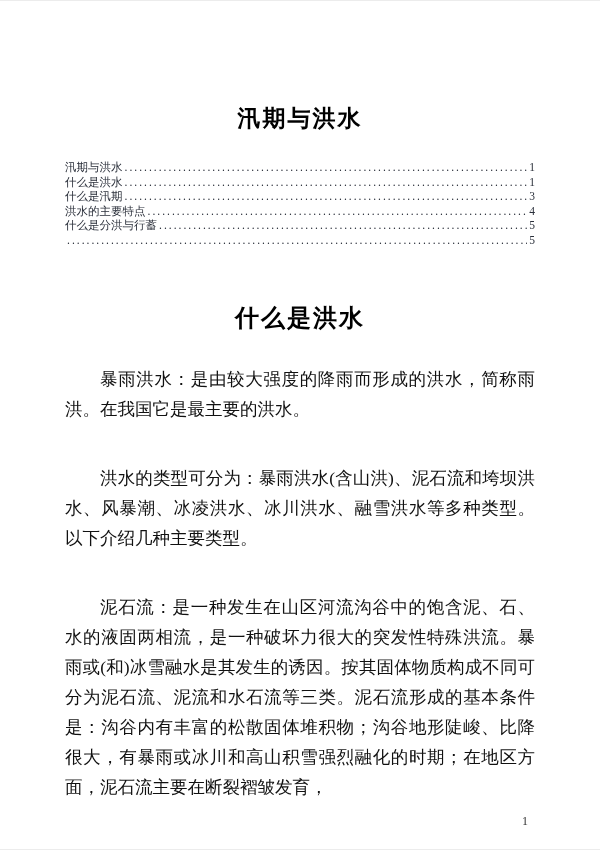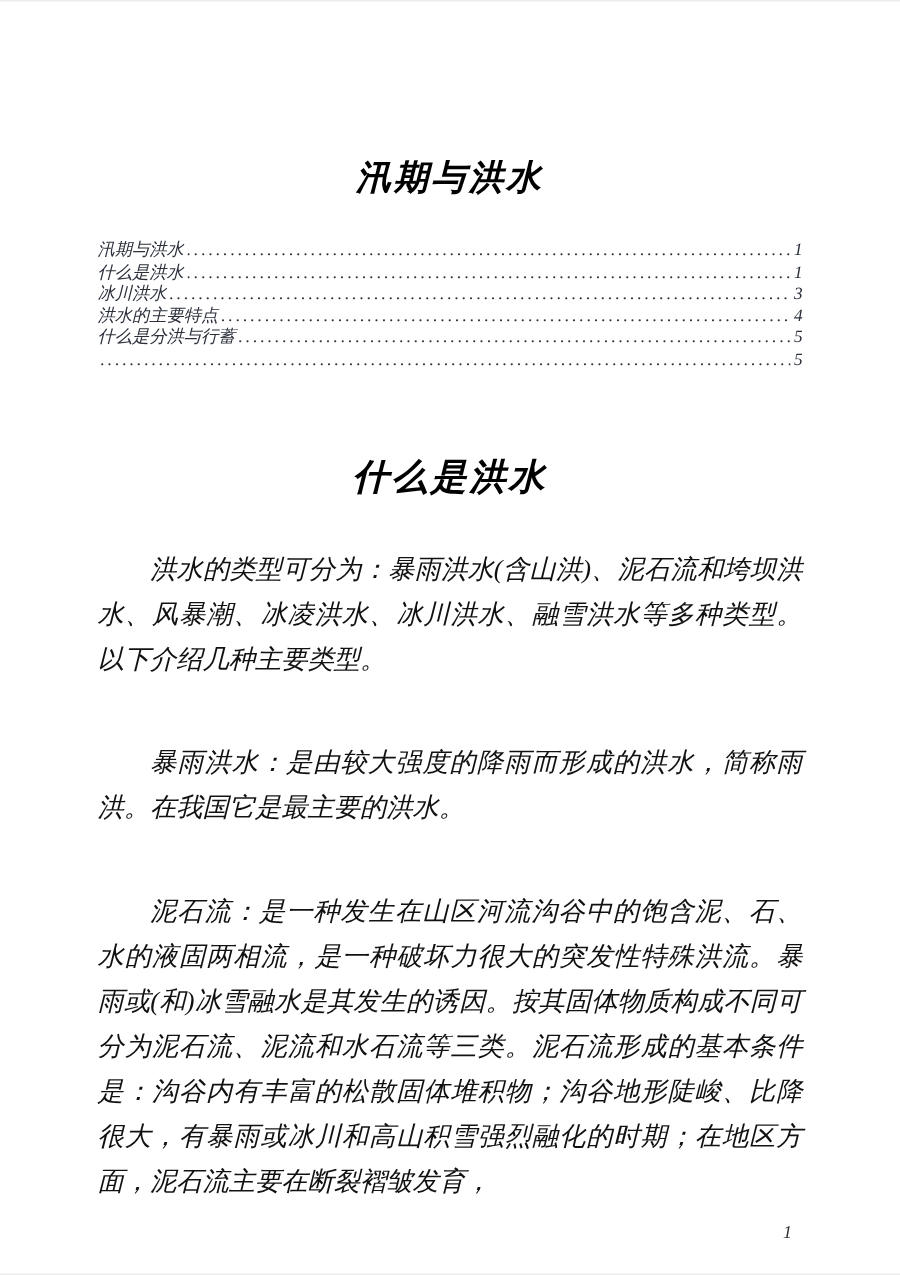--- a/index.html
+++ b/index.html
@@ -19,7 +19,6 @@
     position: absolute;
     inset: 0;
     padding: 0 65px;
-    font-style: italic;
   }
   .doc-title {
     margin-top: 102px;

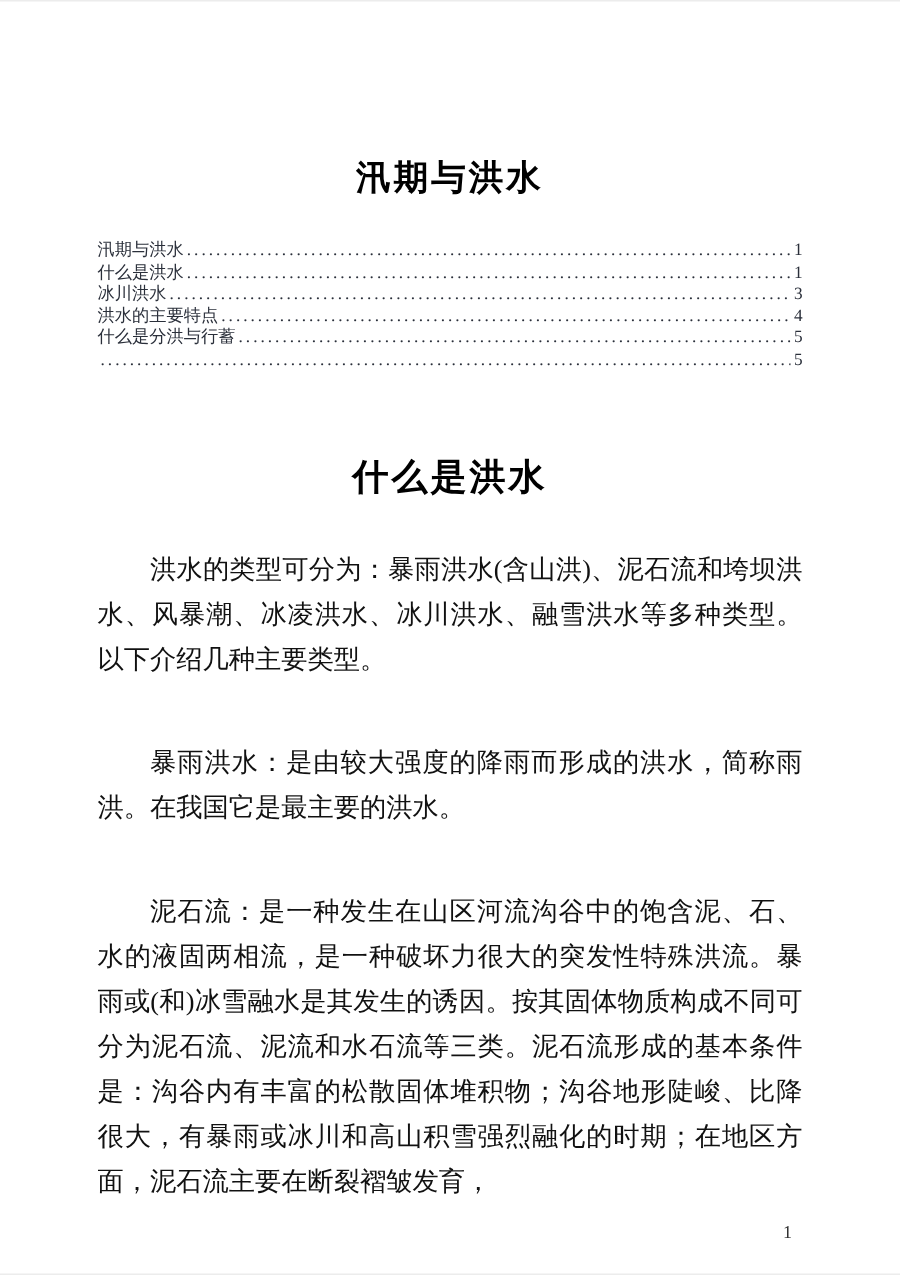--- a/index.html
+++ b/index.html
@@ -96,7 +96,7 @@
       <span class="toc-page">1</span>
     </div>
     <div class="toc-item">
-      <span class="toc-label">冰川洪水</span>
+      <span class="toc-label">什么是汛期</span>
       <span class="toc-dots"></span>
       <span class="toc-page">3</span>
     </div>

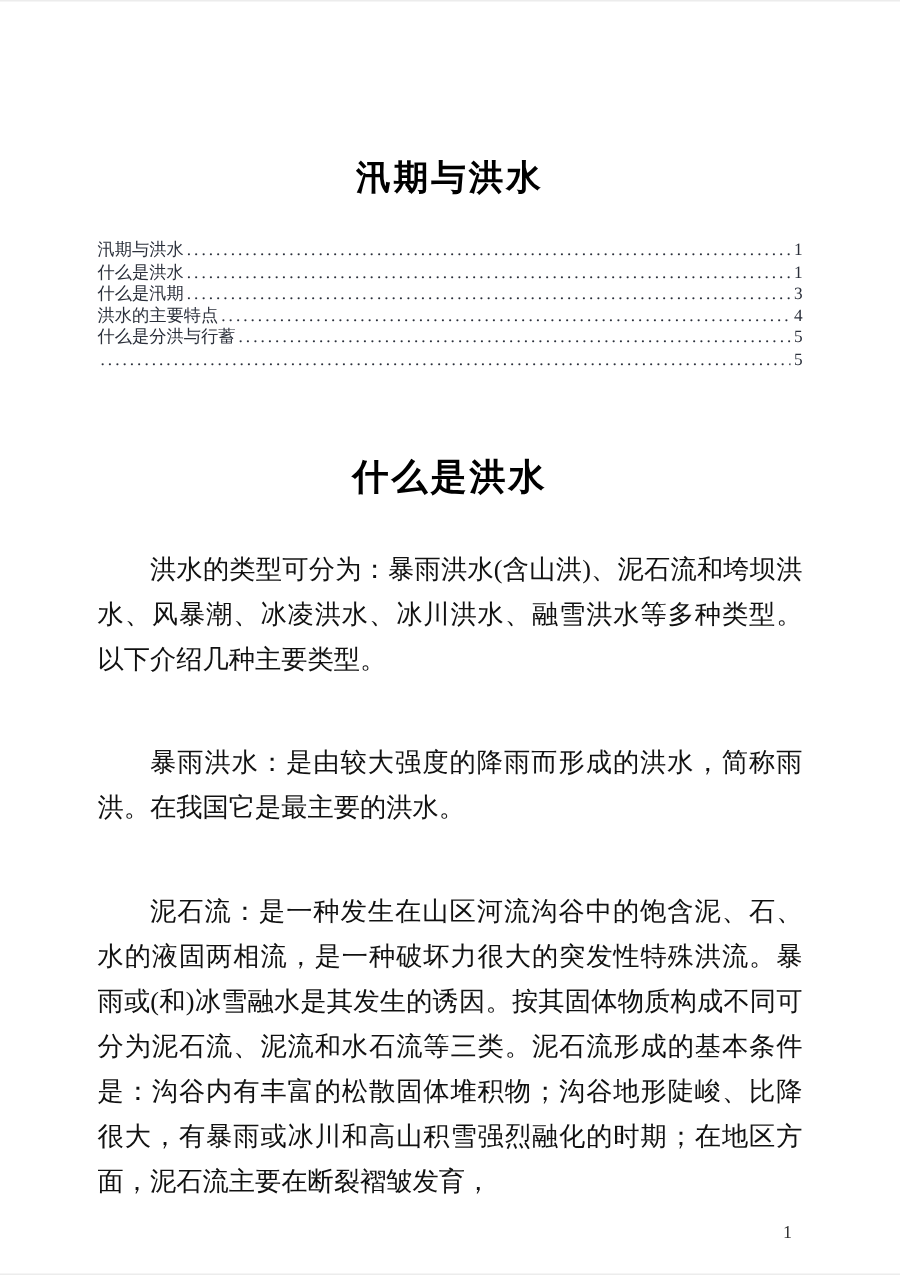--- a/index.html
+++ b/index.html
@@ -119,8 +119,8 @@
   <div class="section-heading">什么是洪水</div>
 
   <div class="body-text">
+    <p class="para">暴雨洪水：是由较大强度的降雨而形成的洪水，简称雨洪。在我国它是最主要的洪水。</p>
     <p class="para">洪水的类型可分为：暴雨洪水(含山洪)、泥石流和垮坝洪水、风暴潮、冰凌洪水、冰川洪水、融雪洪水等多种类型。以下介绍几种主要类型。</p>
-    <p class="para">暴雨洪水：是由较大强度的降雨而形成的洪水，简称雨洪。在我国它是最主要的洪水。</p>
     <p class="para">泥石流：是一种发生在山区河流沟谷中的饱含泥、石、水的液固两相流，是一种破坏力很大的突发性特殊洪流。暴雨或(和)冰雪融水是其发生的诱因。按其固体物质构成不同可分为泥石流、泥流和水石流等三类。泥石流形成的基本条件是：沟谷内有丰富的松散固体堆积物；沟谷地形陡峻、比降很大，有暴雨或冰川和高山积雪强烈融化的时期；在地区方面，泥石流主要在断裂褶皱发育，</p>
   </div>
 

